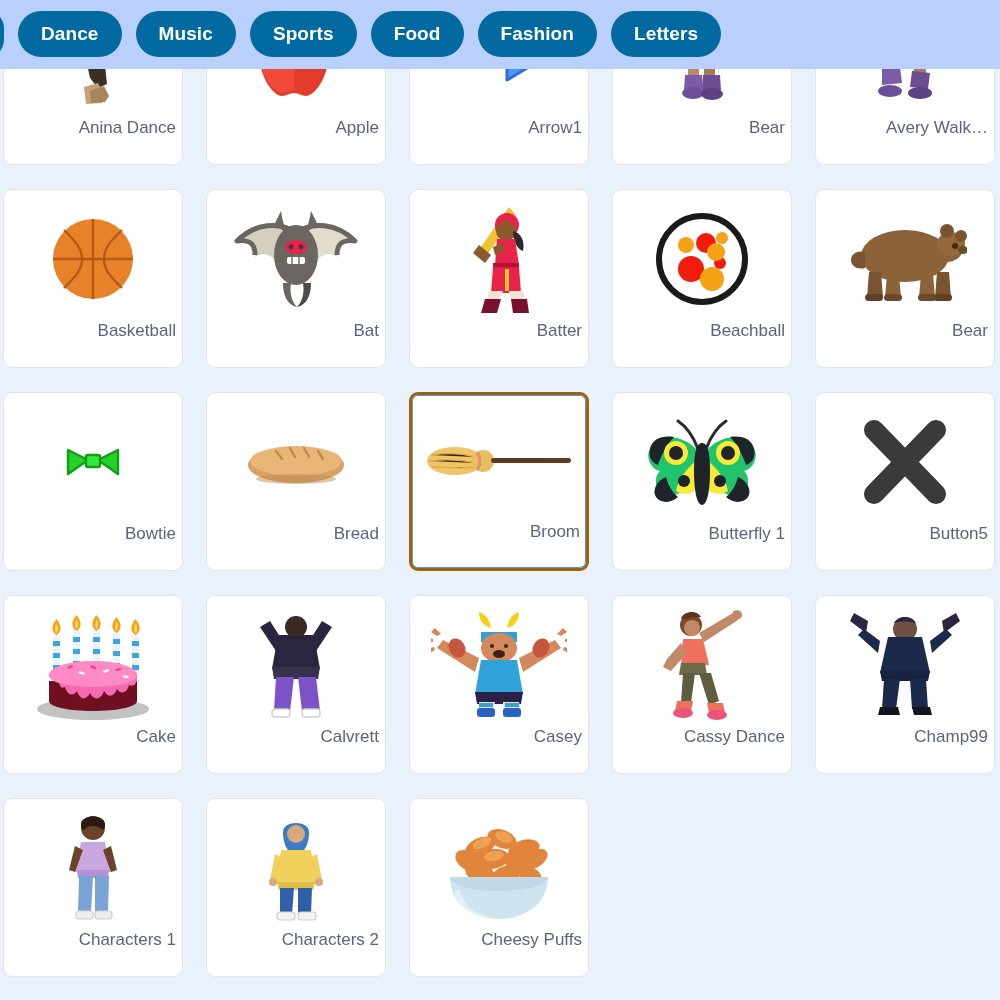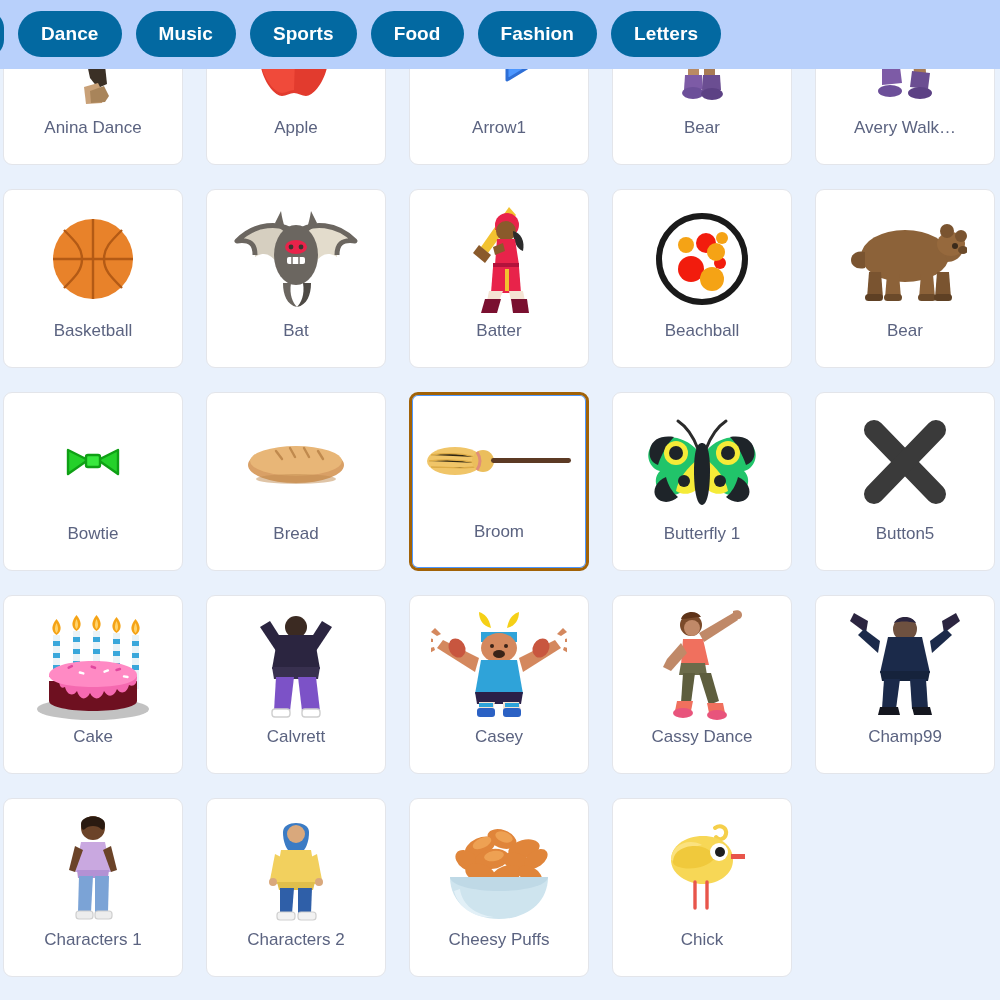--- a/index.html
+++ b/index.html
@@ -77,7 +77,7 @@
   .cap {
     position: absolute;
     left: 6px; right: 6px; bottom: 26px;
-    text-align: center;
+    text-align: right;
     font-size: 17px;
     color: #5B6380;
     white-space: nowrap;

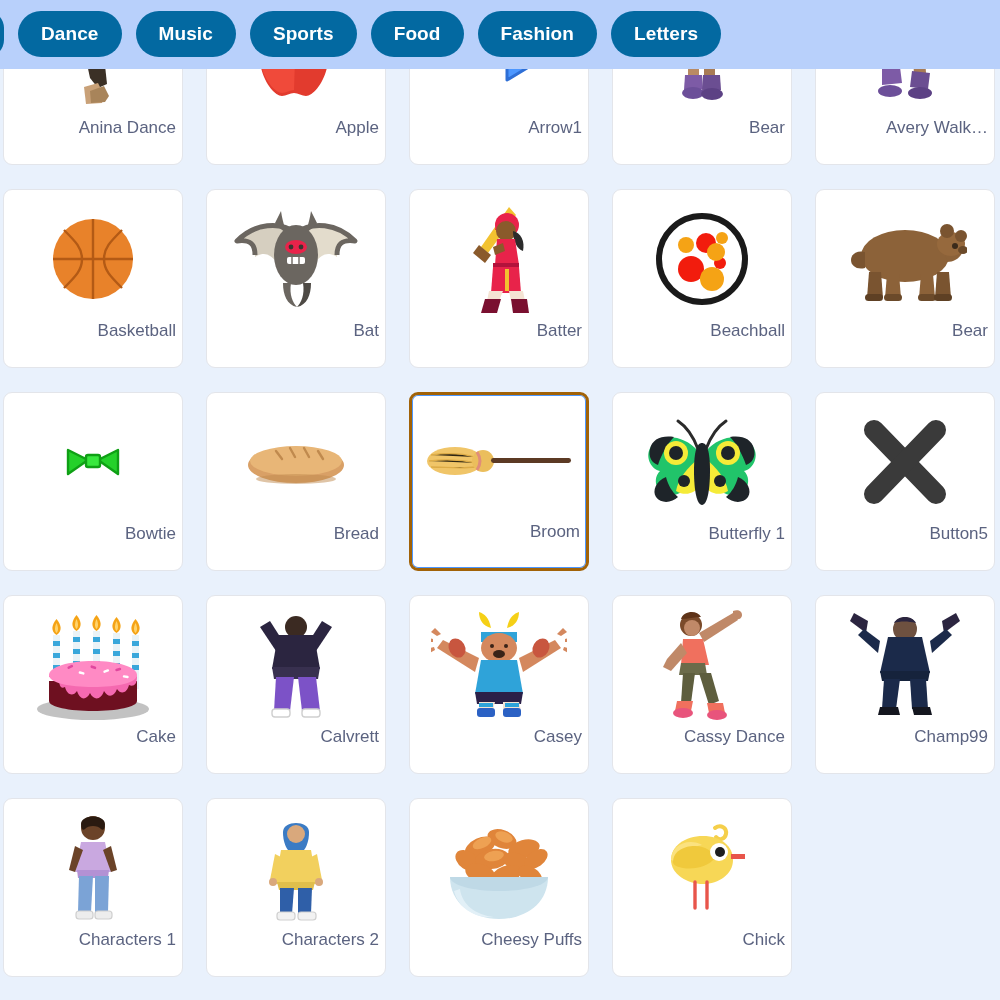--- a/index.html
+++ b/index.html
@@ -557,24 +557,6 @@
         </div>
         <div class="cap">Cheesy Puffs</div>
       </div>
-      <div class="card">
-        <div class="thumb">
-          <svg width="90" height="100" viewBox="0 0 90 100">
-    <path d="M58 10c6-4 12 0 11 6-1 5-7 7-10 3" fill="none" stroke="#F5CF4A" stroke-width="4" stroke-linecap="round"></path>
-    <path d="M14 42c0-14 14-24 32-24s30 10 30 24c0 14-14 24-30 24S14 56 14 42z" fill="#F7D756"></path>
-    <path d="M14 42c0-10 8-18 20-18 4 0 8 1 11 3-12 2-20 8-22 18z" fill="#FBE27F"></path>
-    <path d="M16 44c0-10 10-16 22-16 10 0 18 5 20 12-6 8-20 12-32 10-6-1-10-3-10-6z" fill="#F0C93C"></path>
-    <circle cx="62" cy="34" r="9" fill="#FFFFFF"></circle>
-    <circle cx="63" cy="34" r="5" fill="#1E1E1E"></circle>
-    <path d="M74 36h14v5H74z" fill="#E8554B"></path>
-    <g stroke="#E8554B" stroke-width="3.4" stroke-linecap="round">
-      <path d="M38 64v26"></path>
-              <path d="M50 64v26"></path>
-    </g>
-          </svg>
-        </div>
-        <div class="cap">Chick</div>
-      </div>
     </div>
 </div>
 

